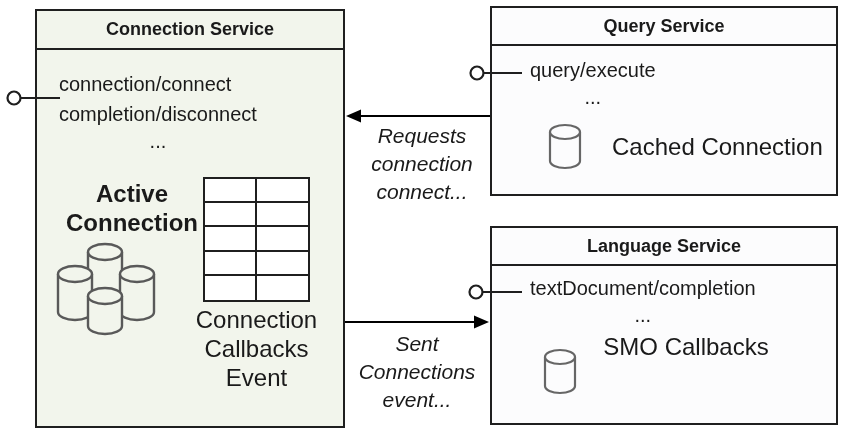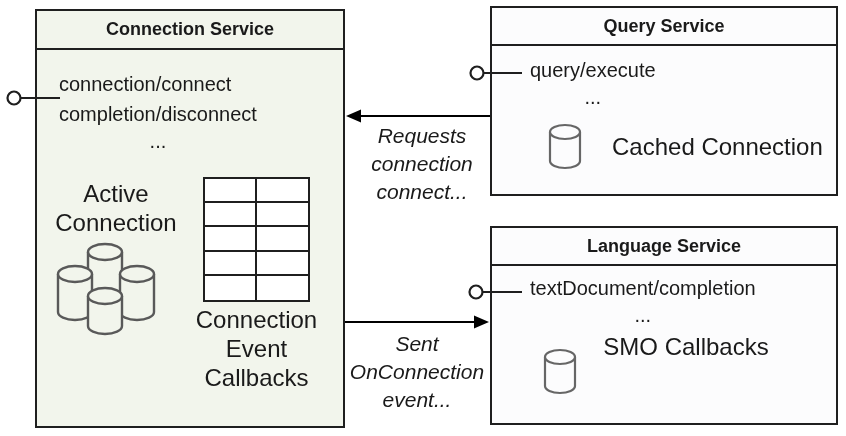--- a/index.html
+++ b/index.html
@@ -38,7 +38,7 @@
   .box-lang .methods{left:38px;top:46px;line-height:29px;}
   .methods .ellipsis{text-align:center;line-height:24px;}
   .centered-label{position:absolute;text-align:center;font-size:24px;line-height:29px;}
-  .active-label{left:4px;top:168px;width:150px;}
+  .active-label{left:20px;top:168px;width:150px;font-weight:bold;}
   .callbacks-label{left:142px;top:294px;width:155px;}
   .smo-label{left:63px;top:104px;width:262px;line-height:29px;}
   .cached-label{position:absolute;left:100px;top:125px;font-size:24px;white-space:nowrap;margin-left:20px;}

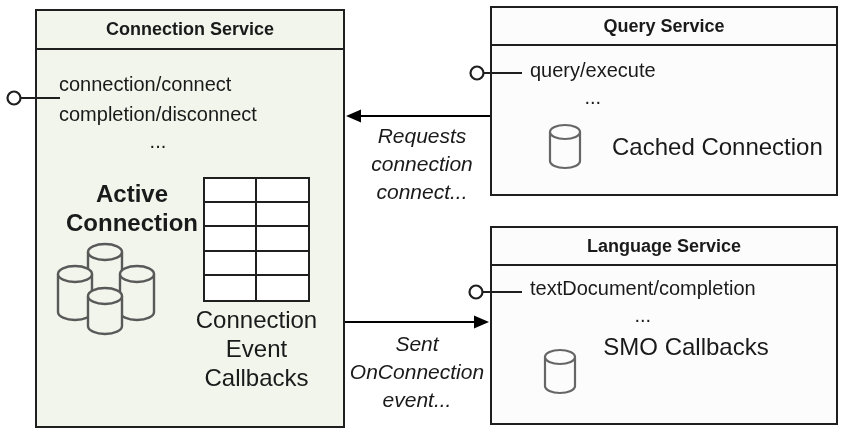--- a/index.html
+++ b/index.html
@@ -96,8 +96,8 @@
     </div>
     <div class="centered-label callbacks-label">
       <div>Connection</div>
+      <div>Callbacks</div>
       <div>Event</div>
-      <div>Callbacks</div>
     </div>
   </section>
 

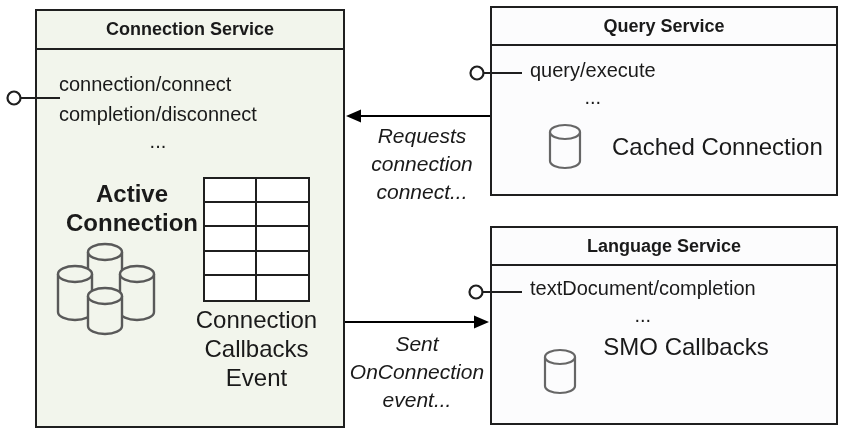--- a/index.html
+++ b/index.html
@@ -189,7 +189,7 @@
   </div>
   <div class="annotation annotation-sent">
     <div>Sent</div>
-    <div>OnConnection</div>
+    <div>Connections</div>
     <div>event...</div>
   </div>
 

